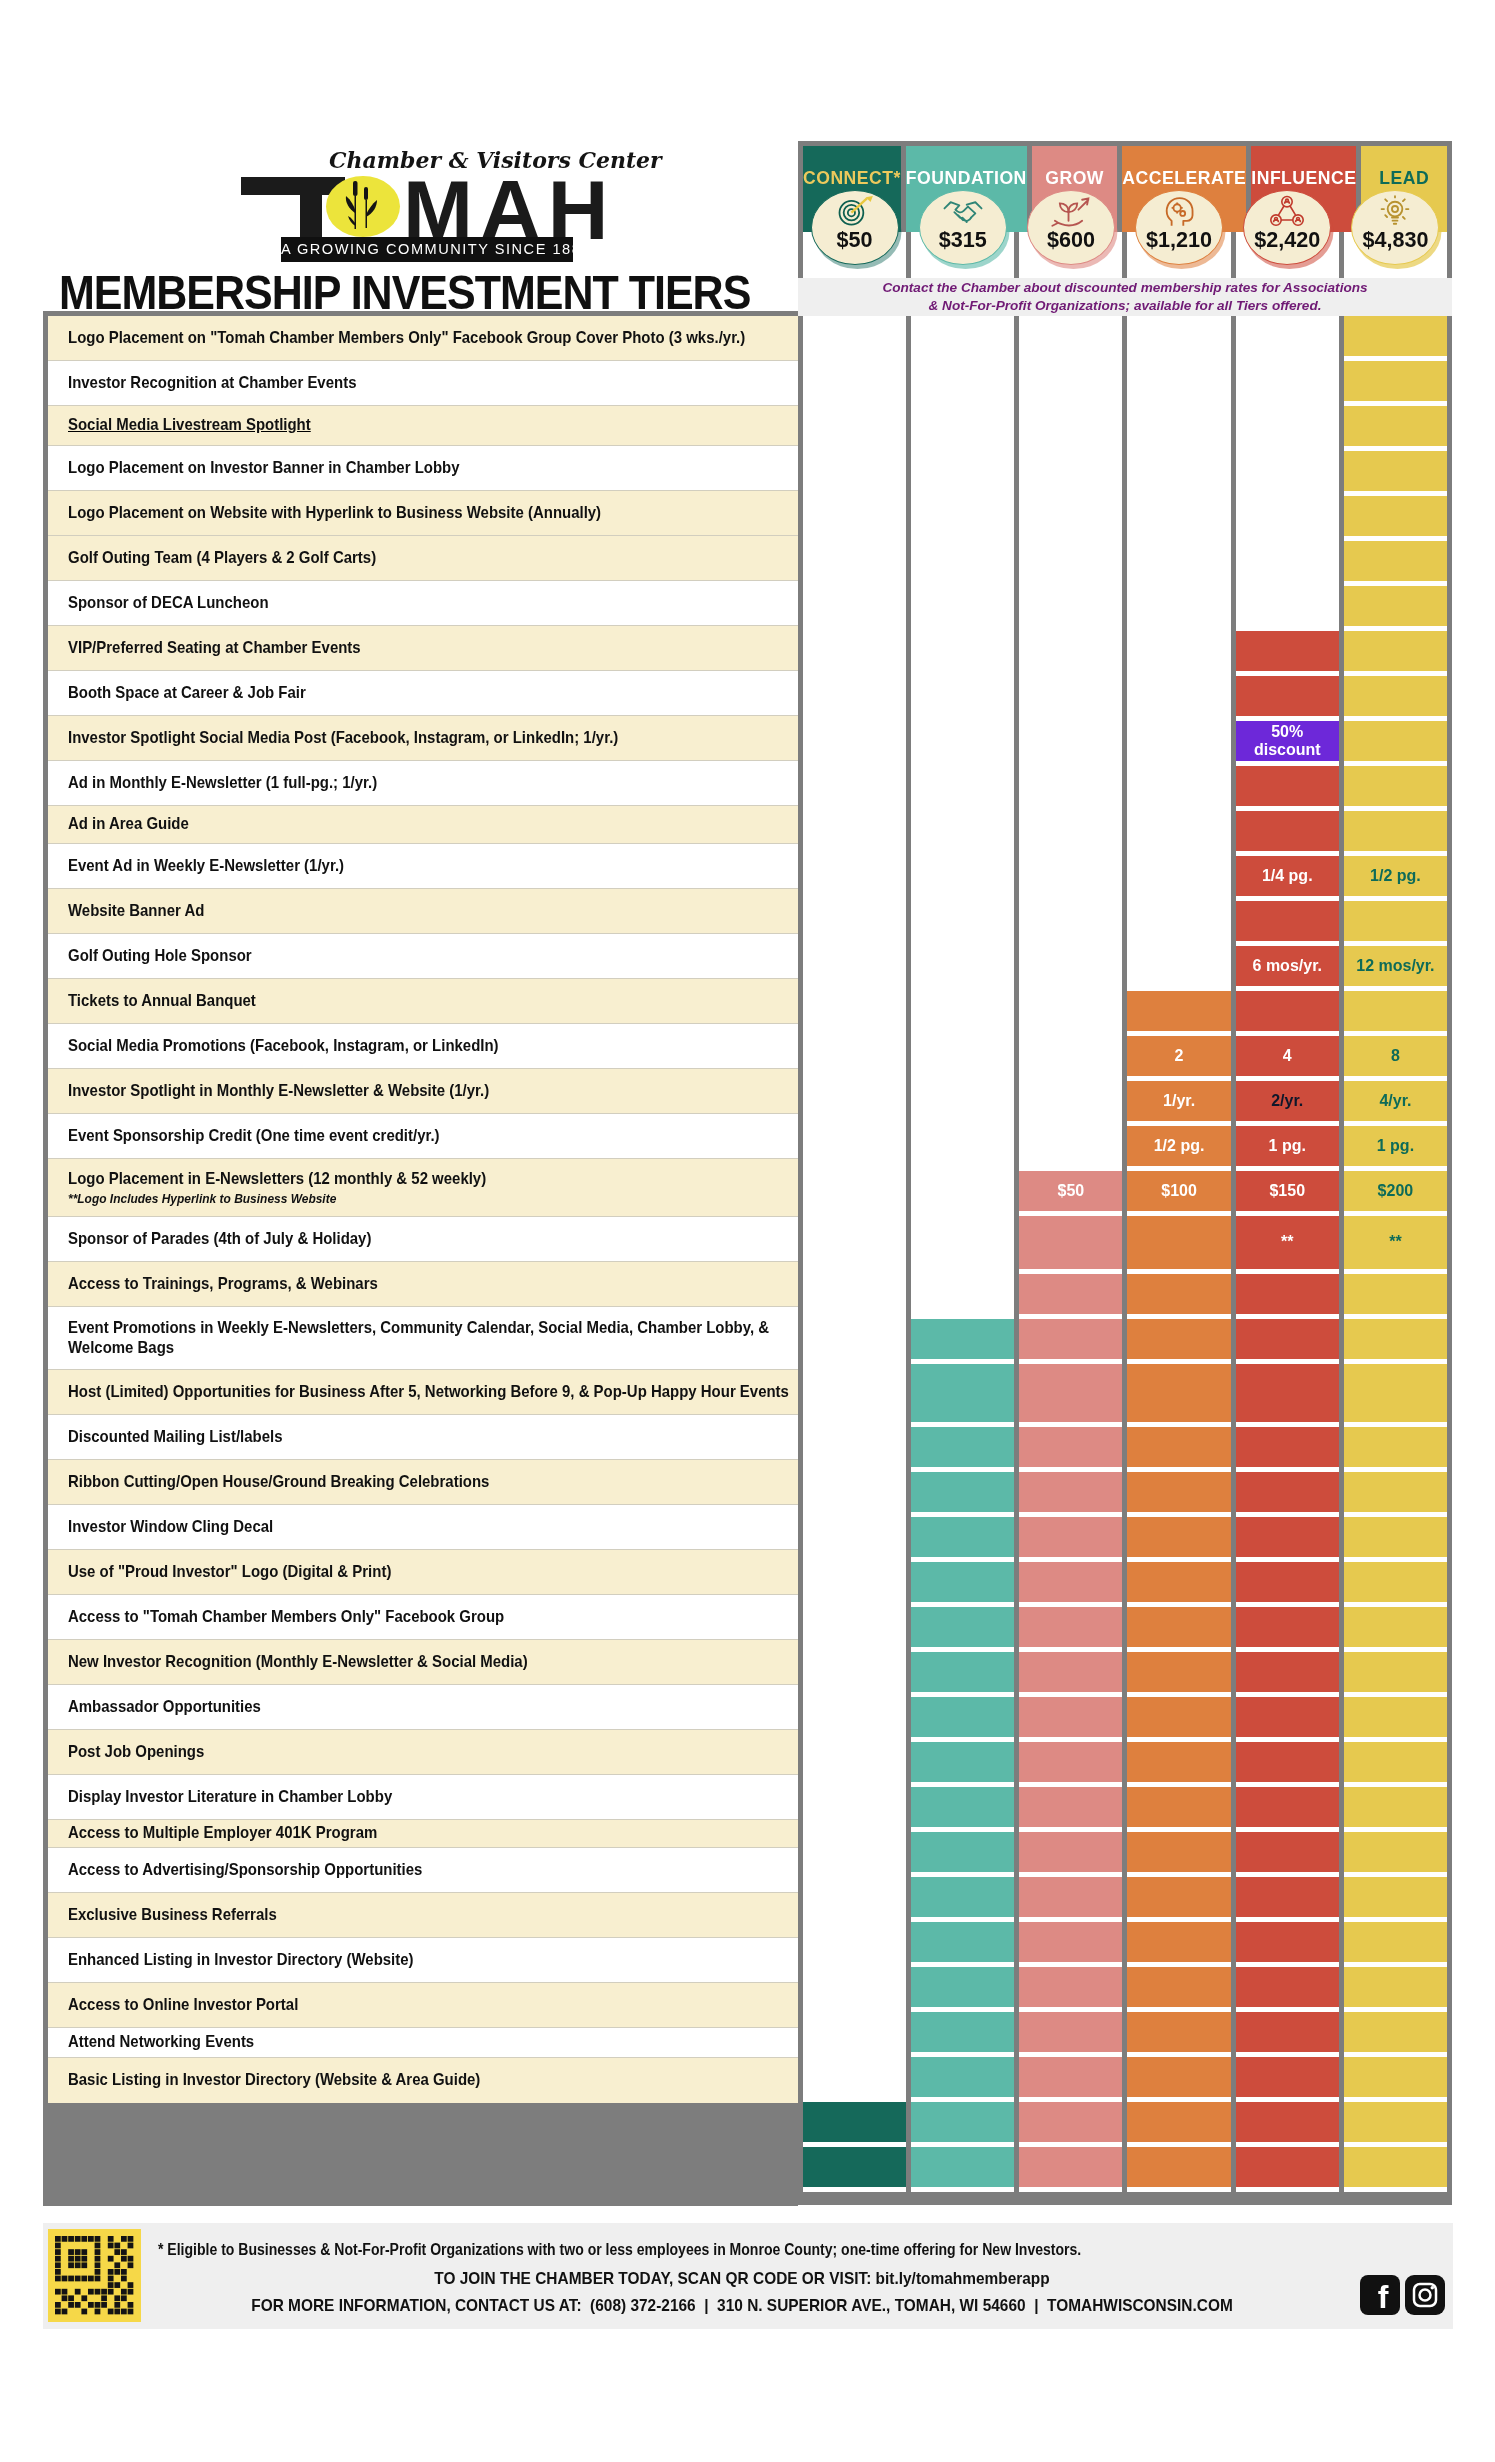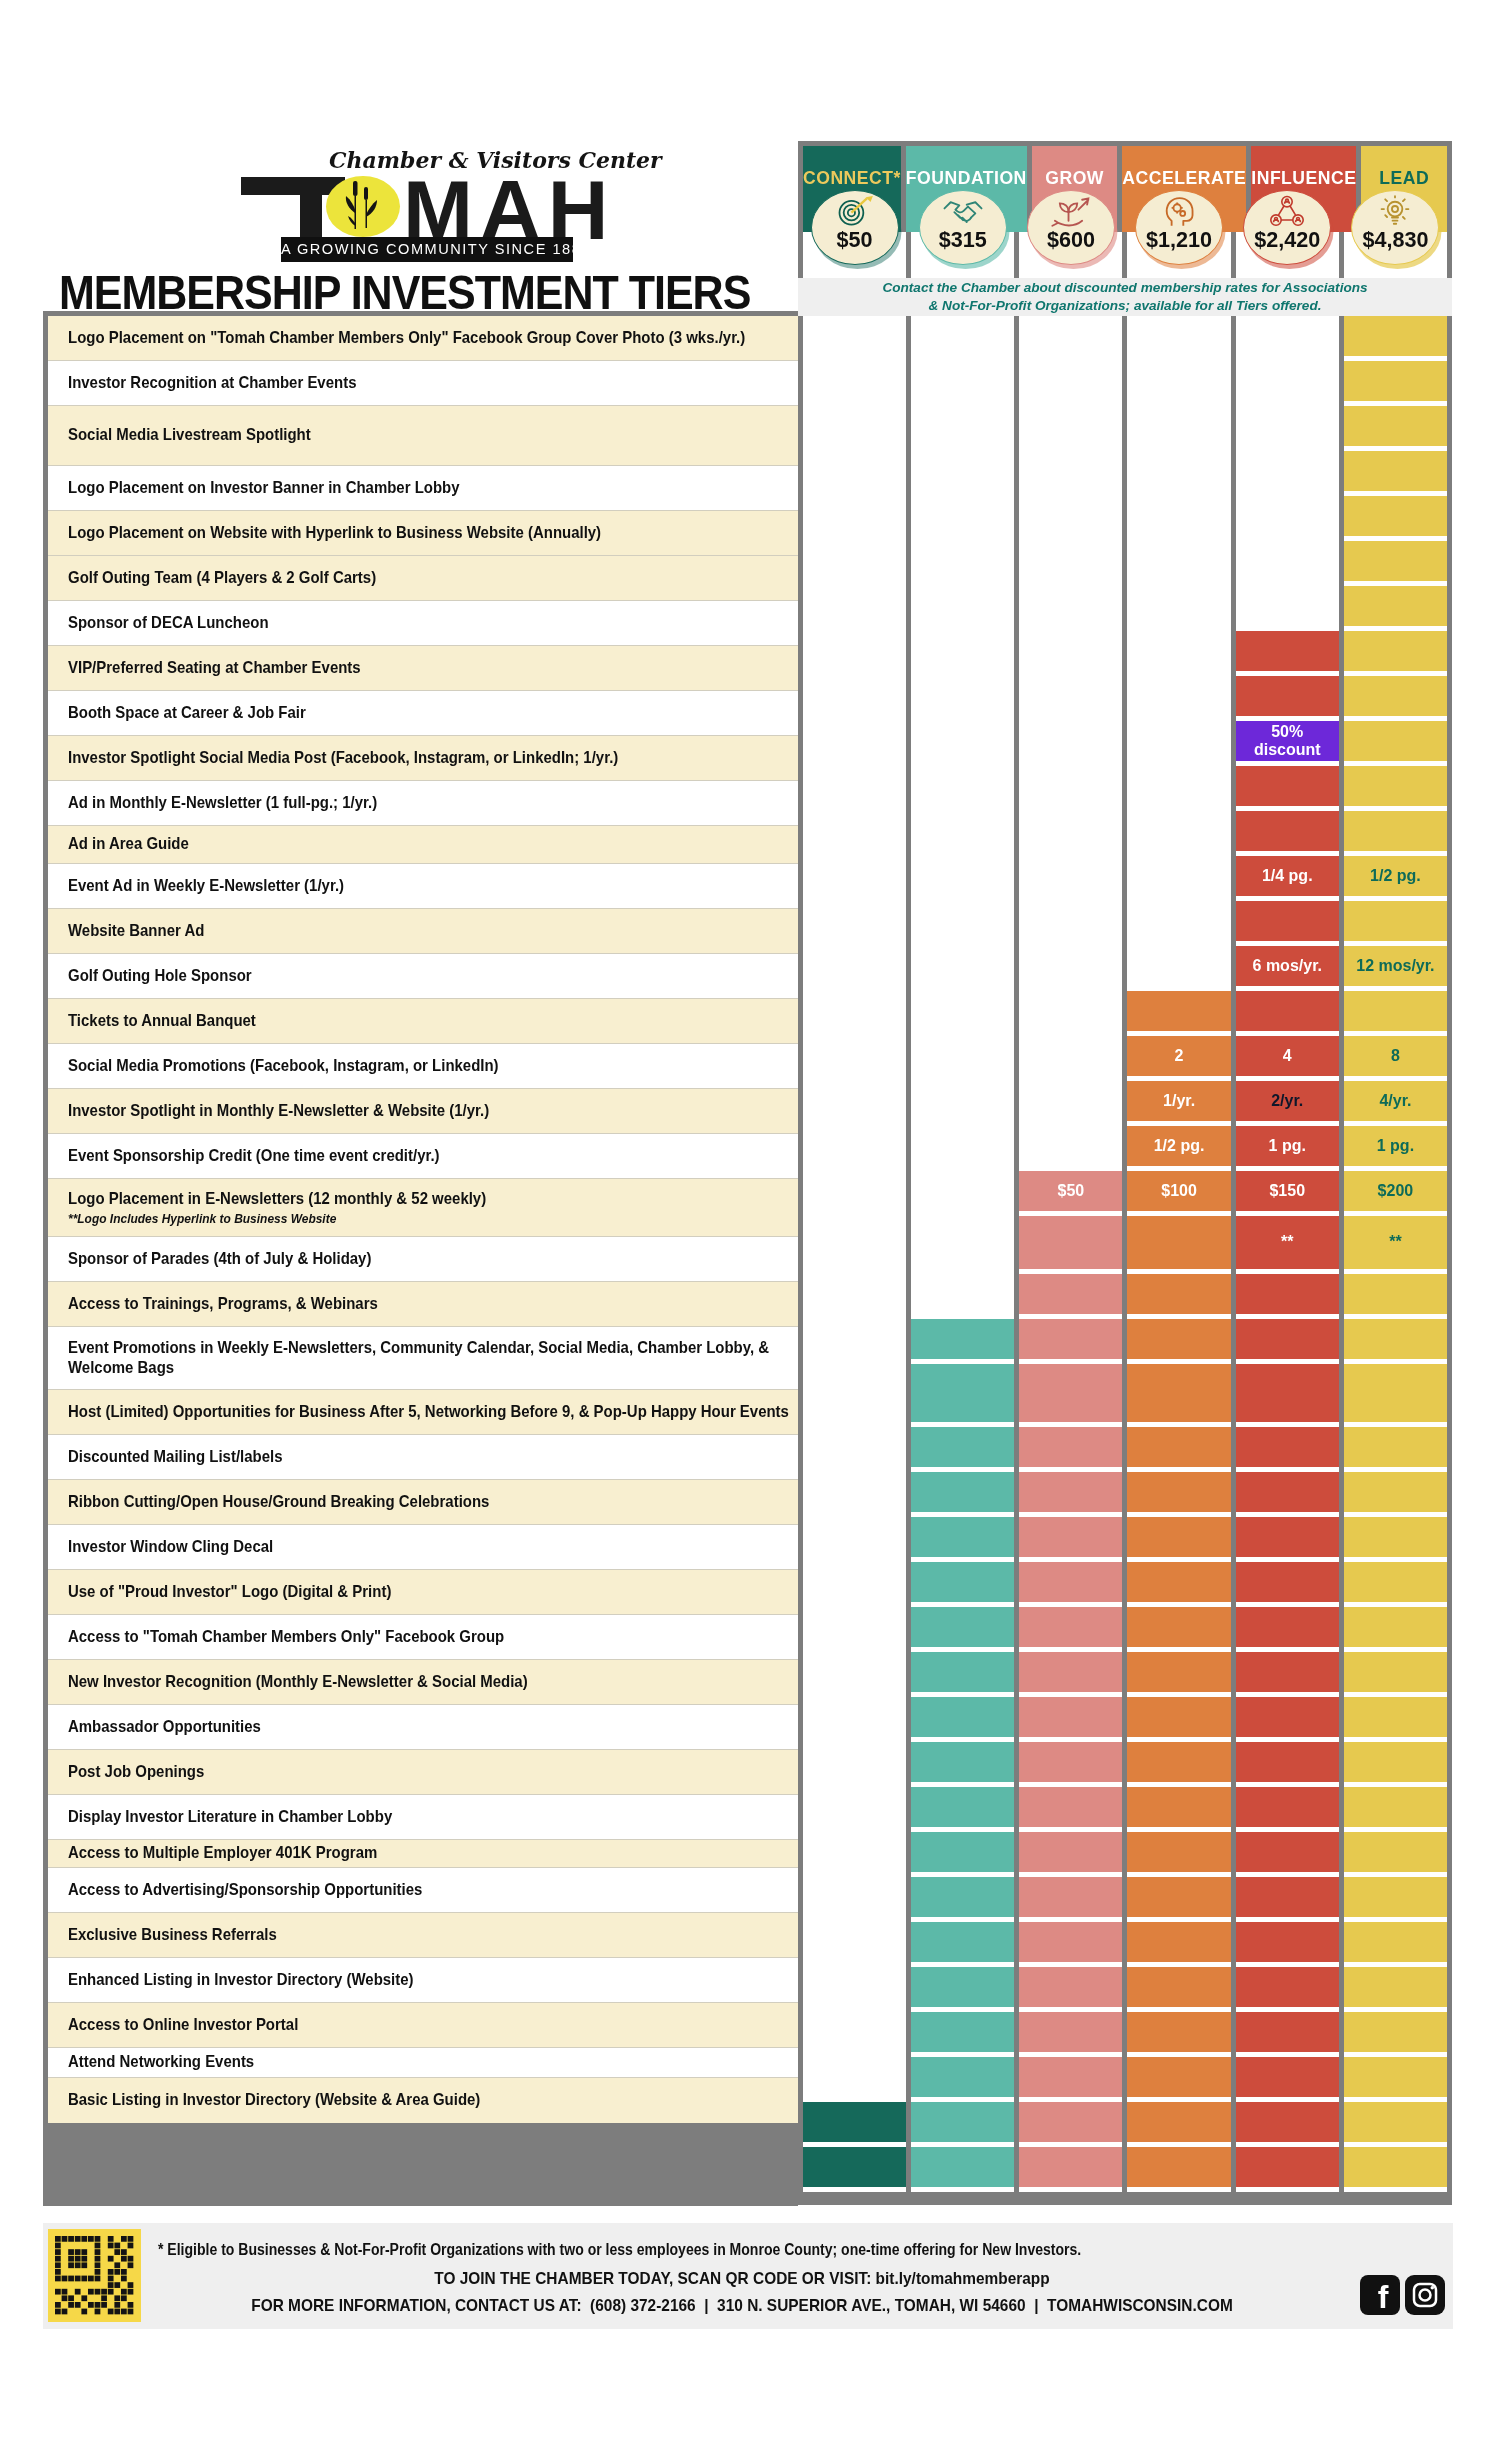--- a/index.html
+++ b/index.html
@@ -38,7 +38,7 @@
   .tier-price{font-size:21.6px;font-weight:bold;color:#111111;margin-top:0px;white-space:pre;}
   .note-bar{height:38px;margin:0 -5px;background:#efefef;display:flex;flex-direction:column;
             justify-content:center;text-align:center;}
-  .note-line{font-size:13.6px;font-weight:bold;font-style:italic;color:#0f766e;line-height:1.35;white-space:pre;}
+  .note-line{font-size:13.6px;font-weight:bold;font-style:italic;color:#701a75;line-height:1.35;white-space:pre;}
   .cells-row{display:grid;grid-template-columns:repeat(6,1fr);column-gap:5px;}
   .cell{border-bottom:5px solid #ffffff;background:#ffffff;display:flex;align-items:center;
         justify-content:center;box-sizing:border-box;}

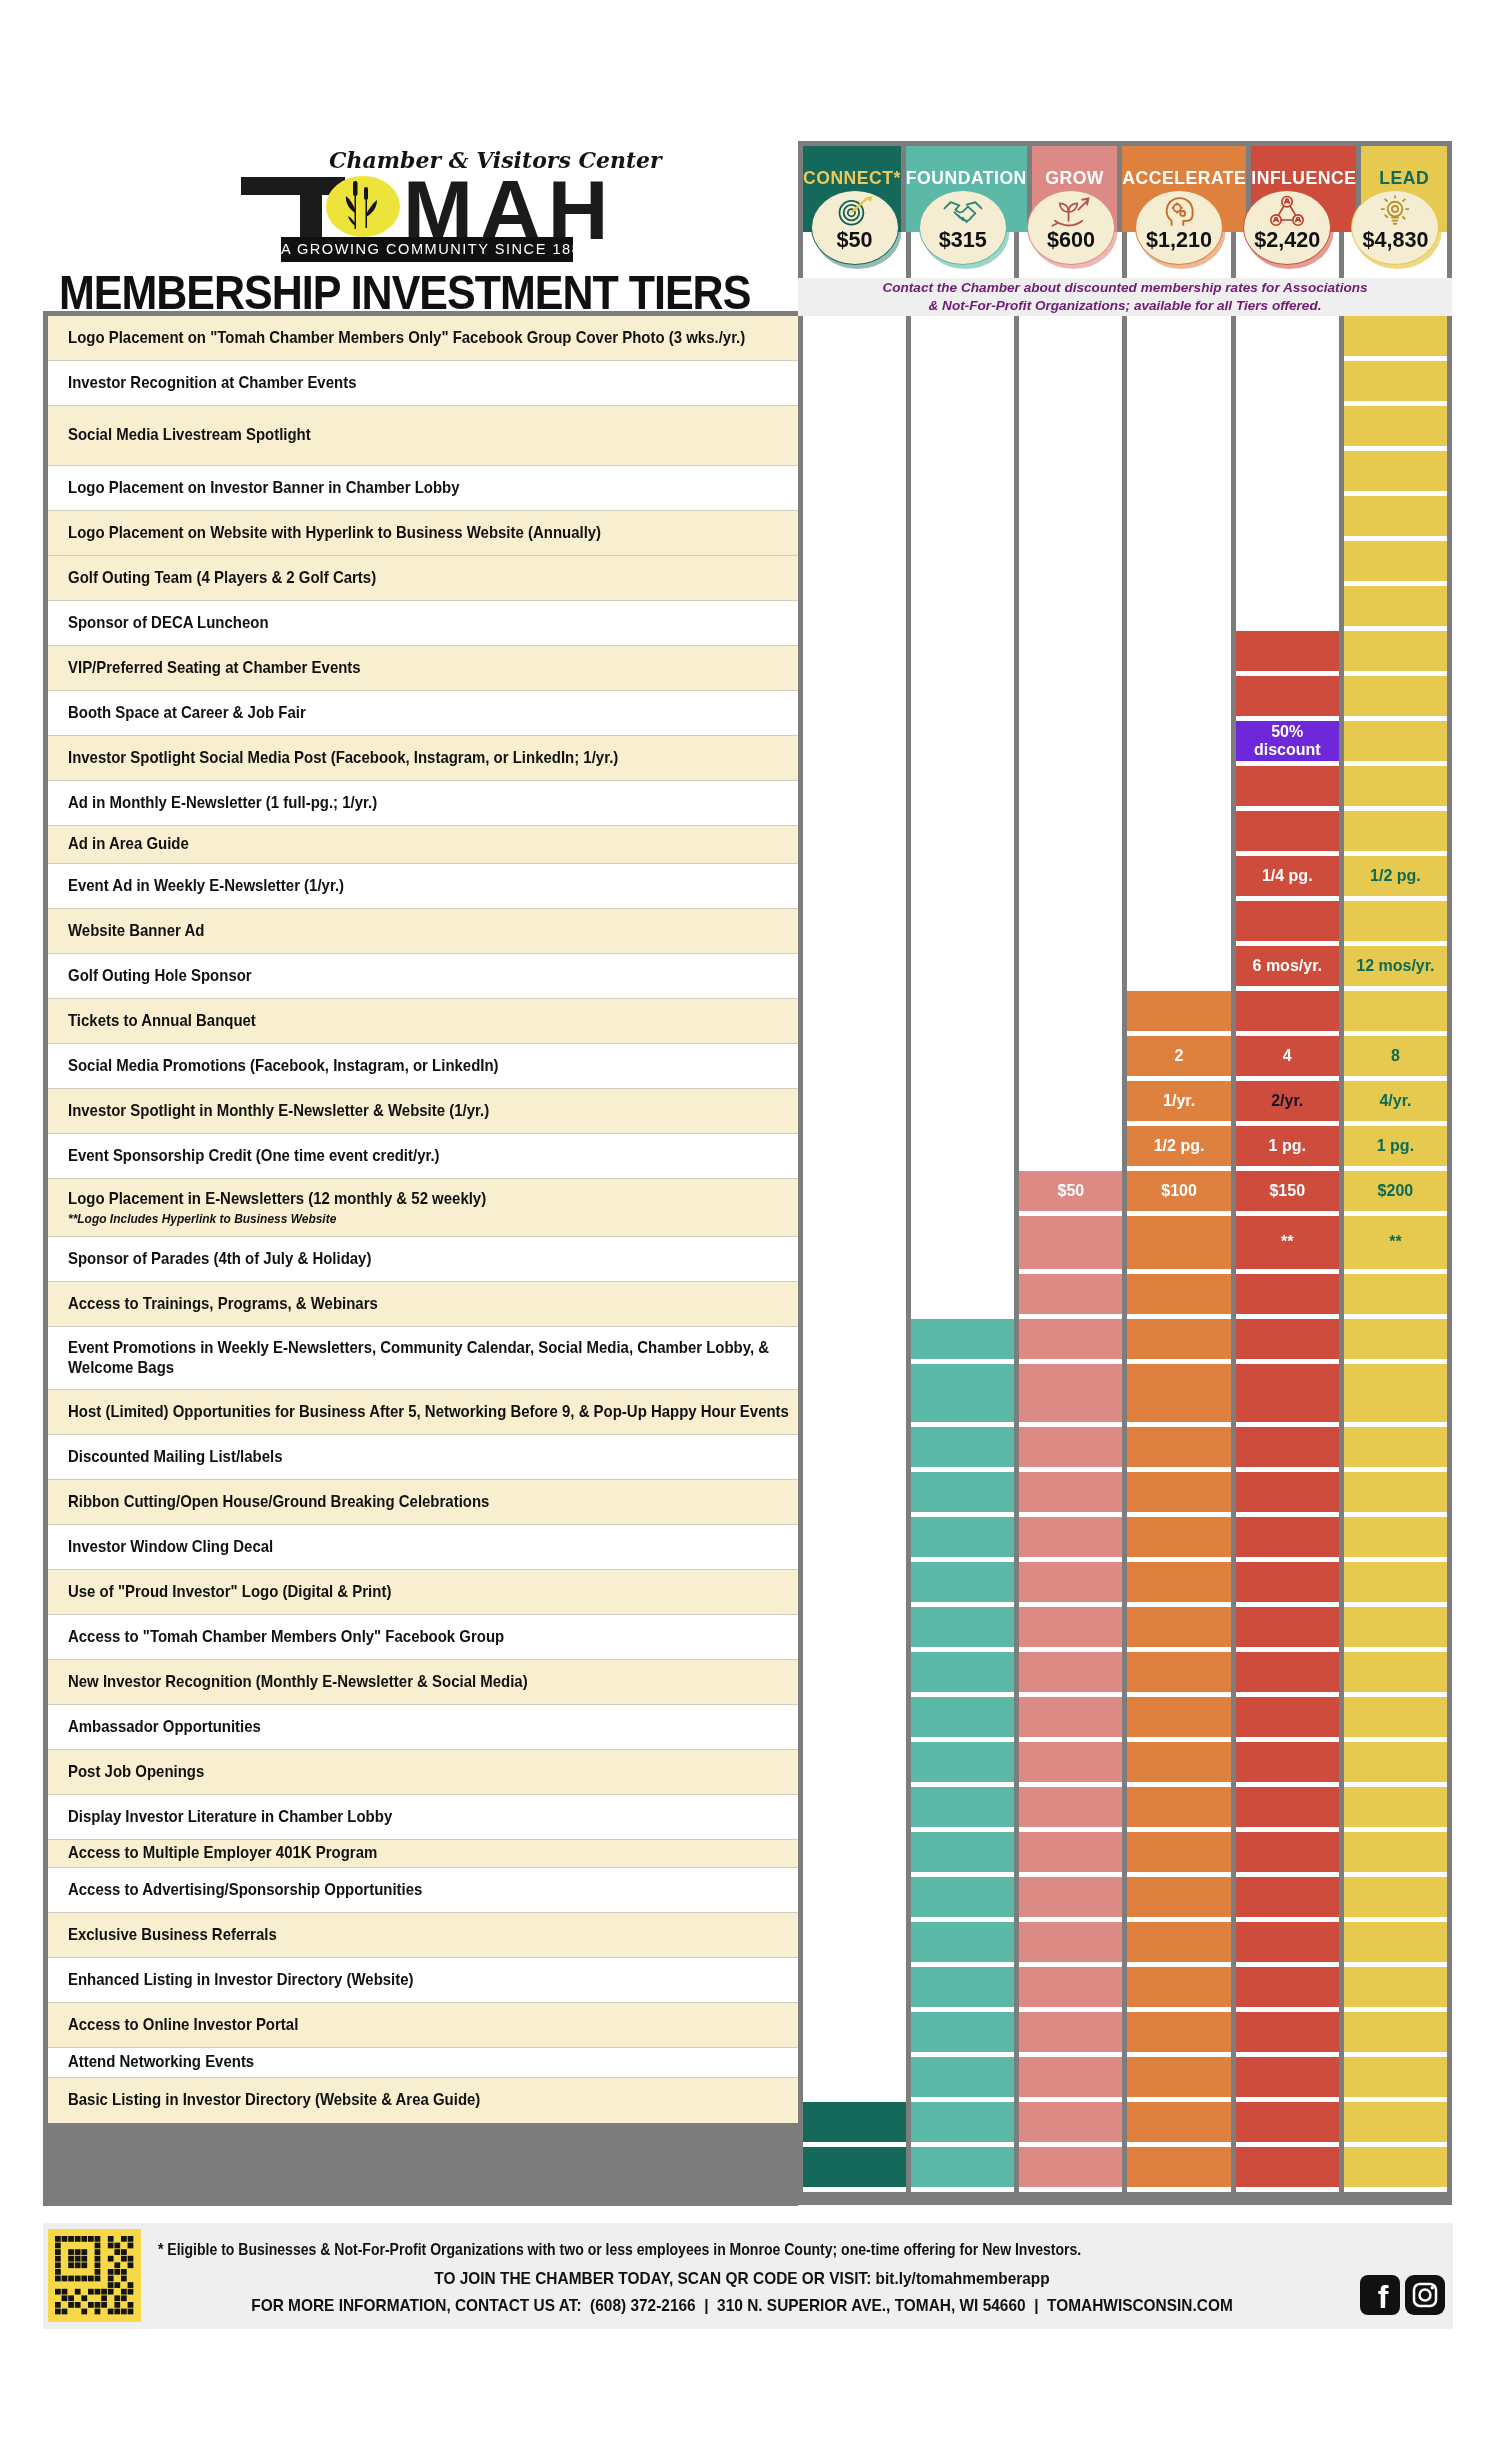--- a/index.html
+++ b/index.html
@@ -103,7 +103,7 @@
       <div class="label-row alt" style="height: 45px;">
         <div class="label-text">Investor Recognition at Chamber Events</div>
       </div>
-      <div class="label-row" style="height: 60px;">
+      <div class="label-row" style="height: 40px; text-decoration: underline;">
         <div class="label-text">Social Media Livestream Spotlight</div>
       </div>
       <div class="label-row alt" style="height: 45px;">

